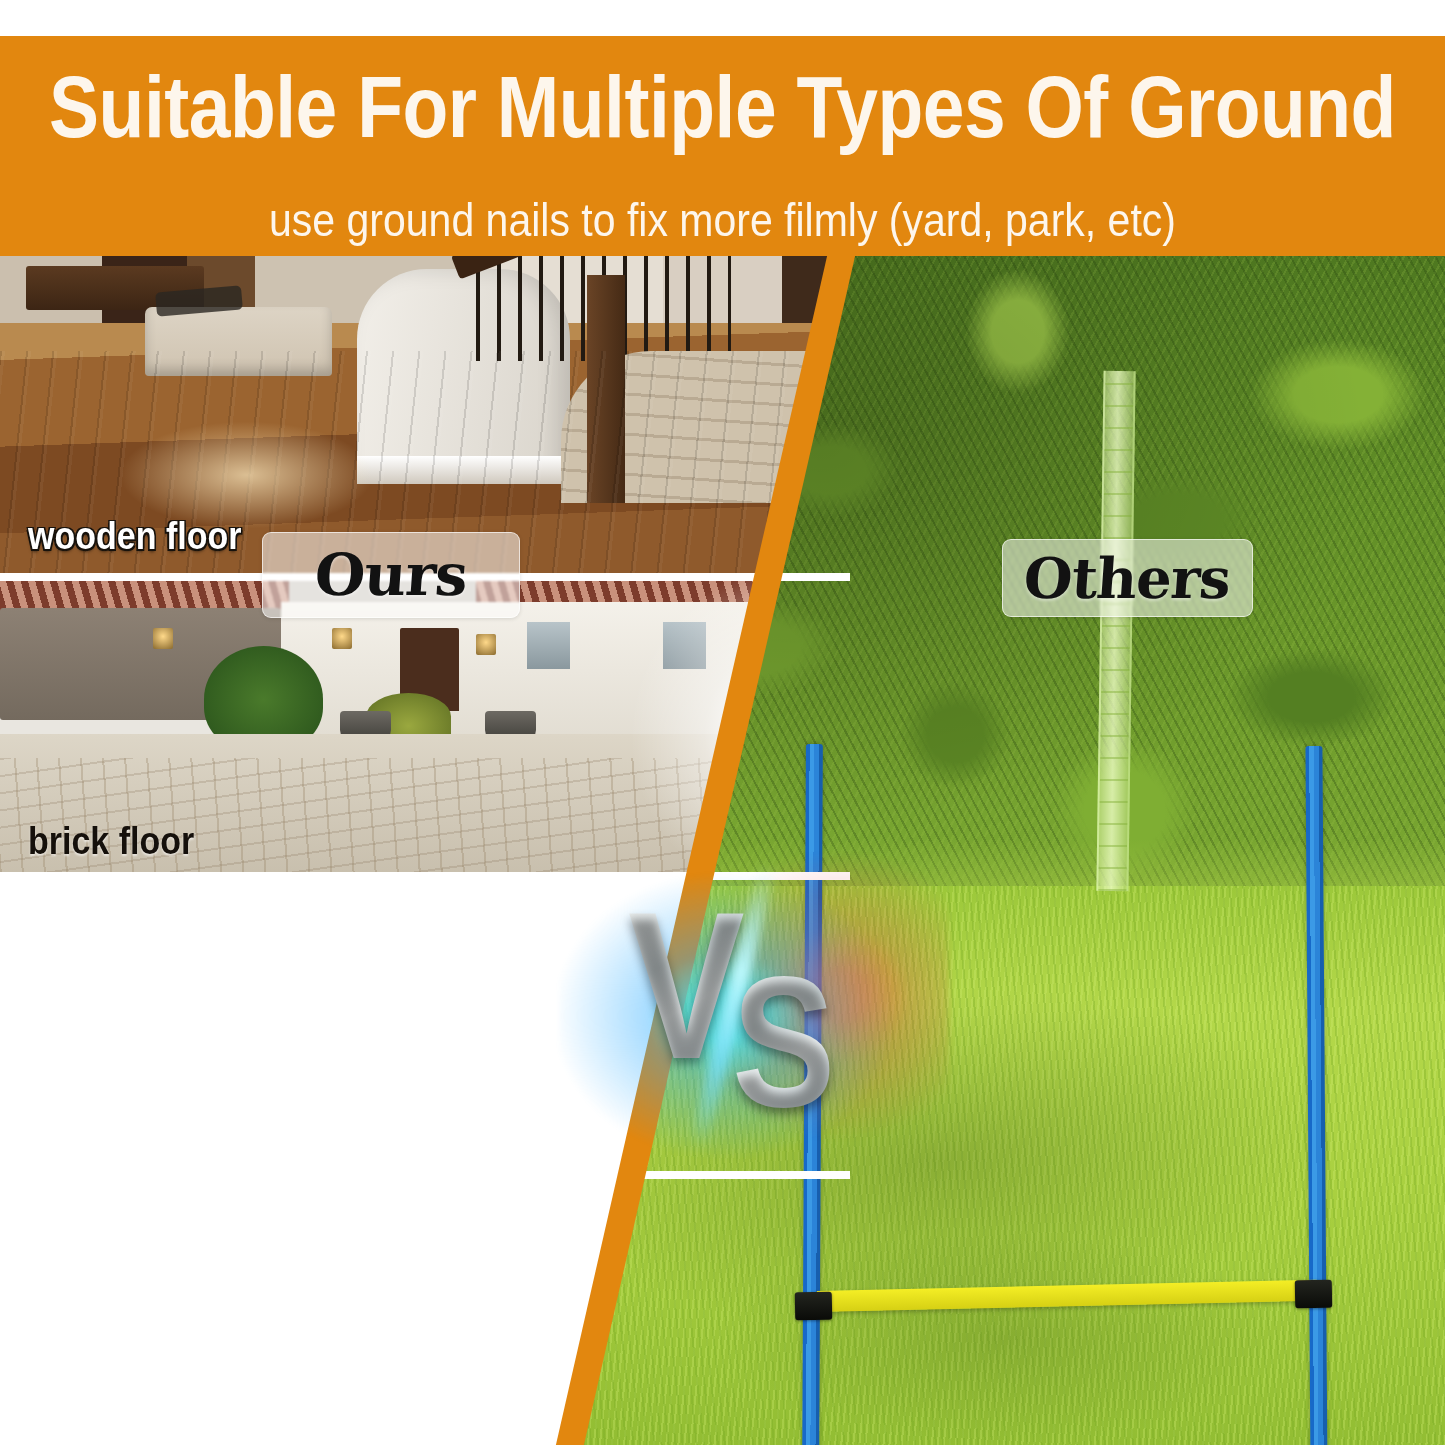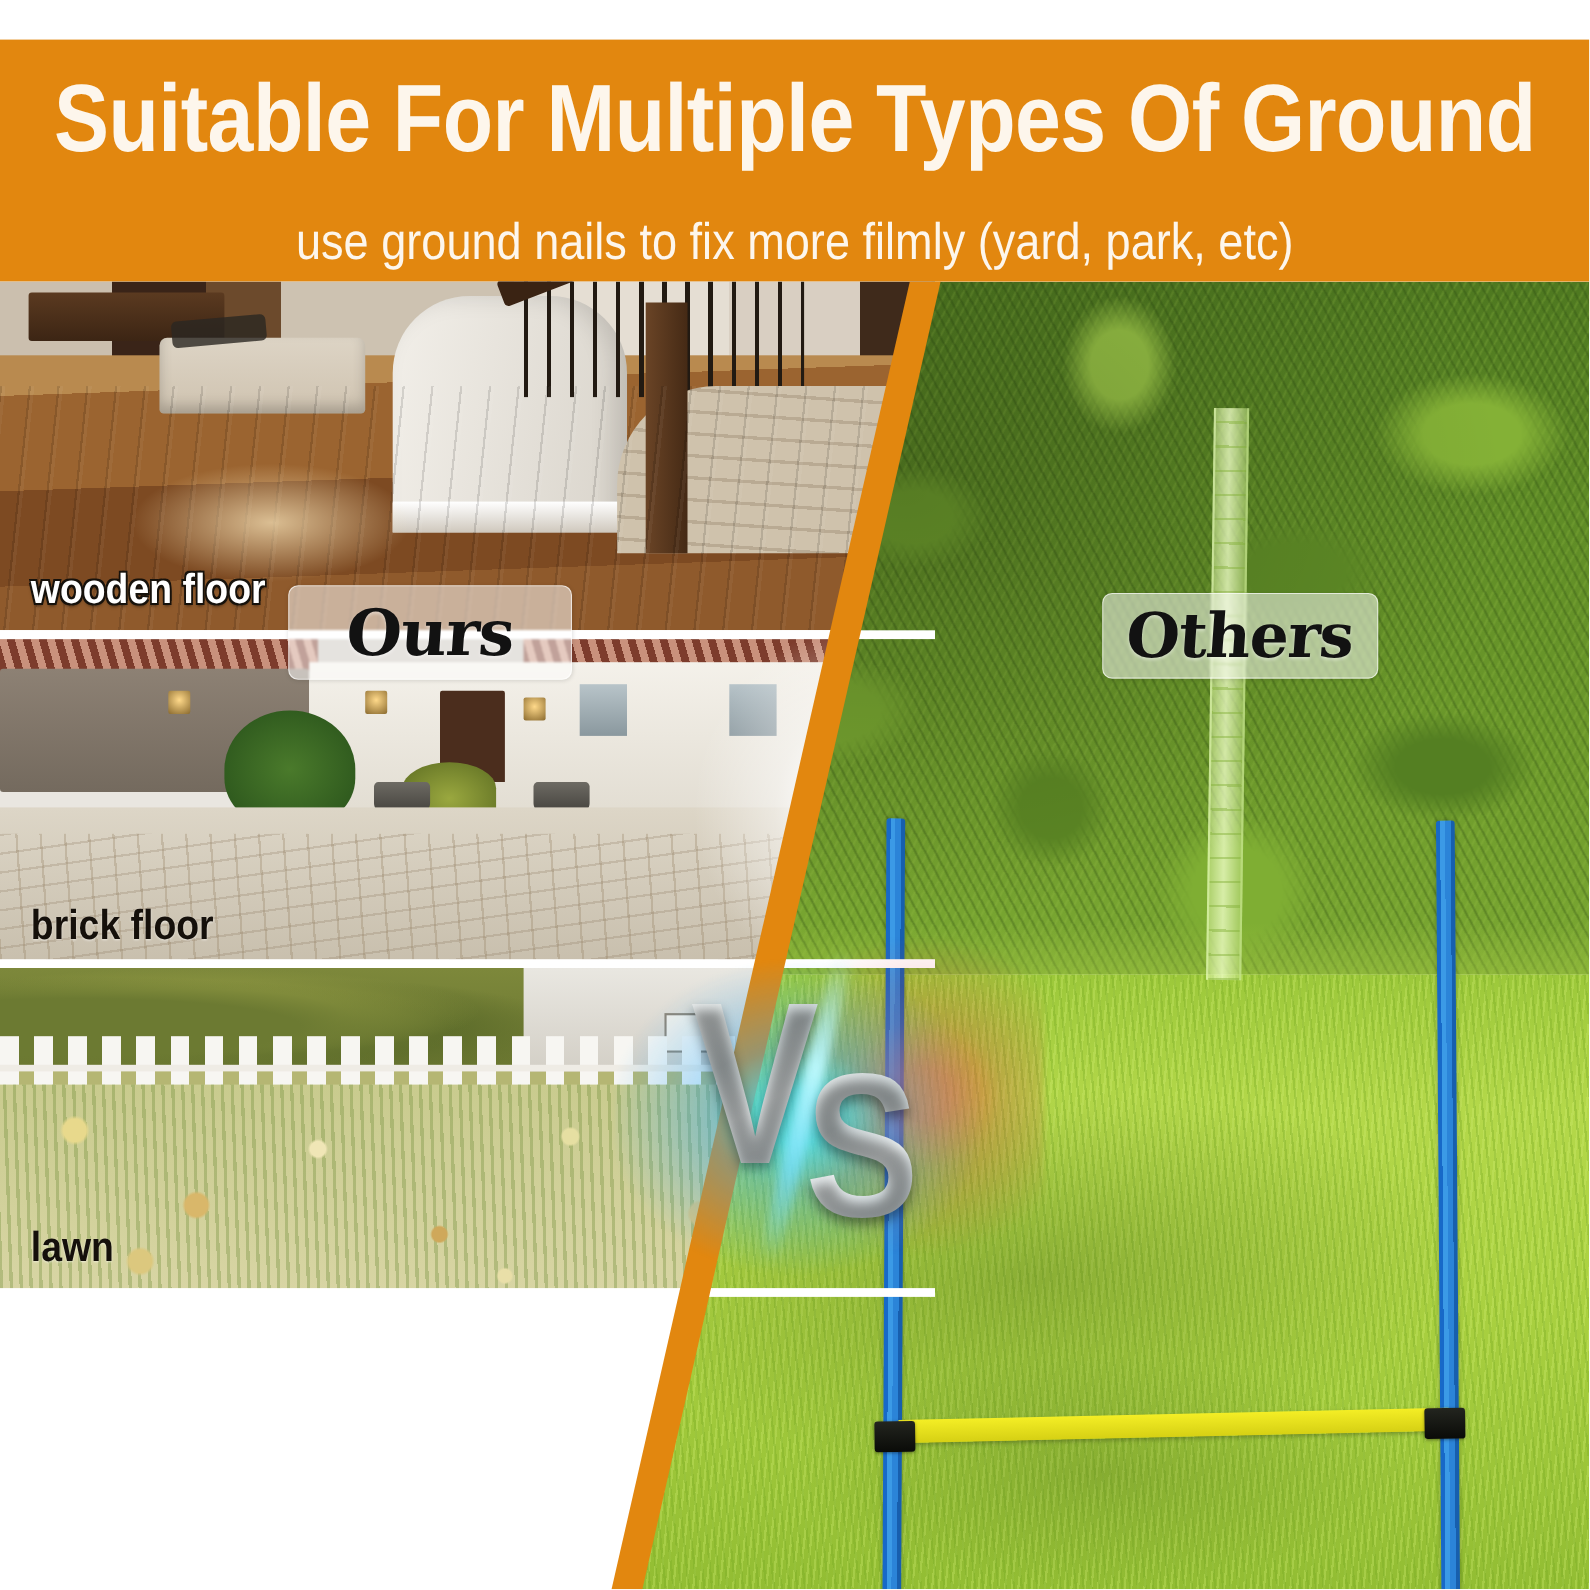--- a/index.html
+++ b/index.html
@@ -449,17 +449,6 @@
 
       <div class="band-gap" style="top:616px;"></div>
 
-      <div class="photo-band band-lawn">
-        <div class="ph-lawn">
-          <div class="trees"></div>
-          <div class="hwall"></div>
-          <div class="hdoor"></div>
-          <div class="sign"></div>
-          <div class="fence"></div>
-          <div class="leaves"></div>
-        </div>
-        <div class="band-label dark" style="bottom:22px;">lawn</div>
-      </div>
 
       <div class="band-gap" style="top:915px;"></div>
 

